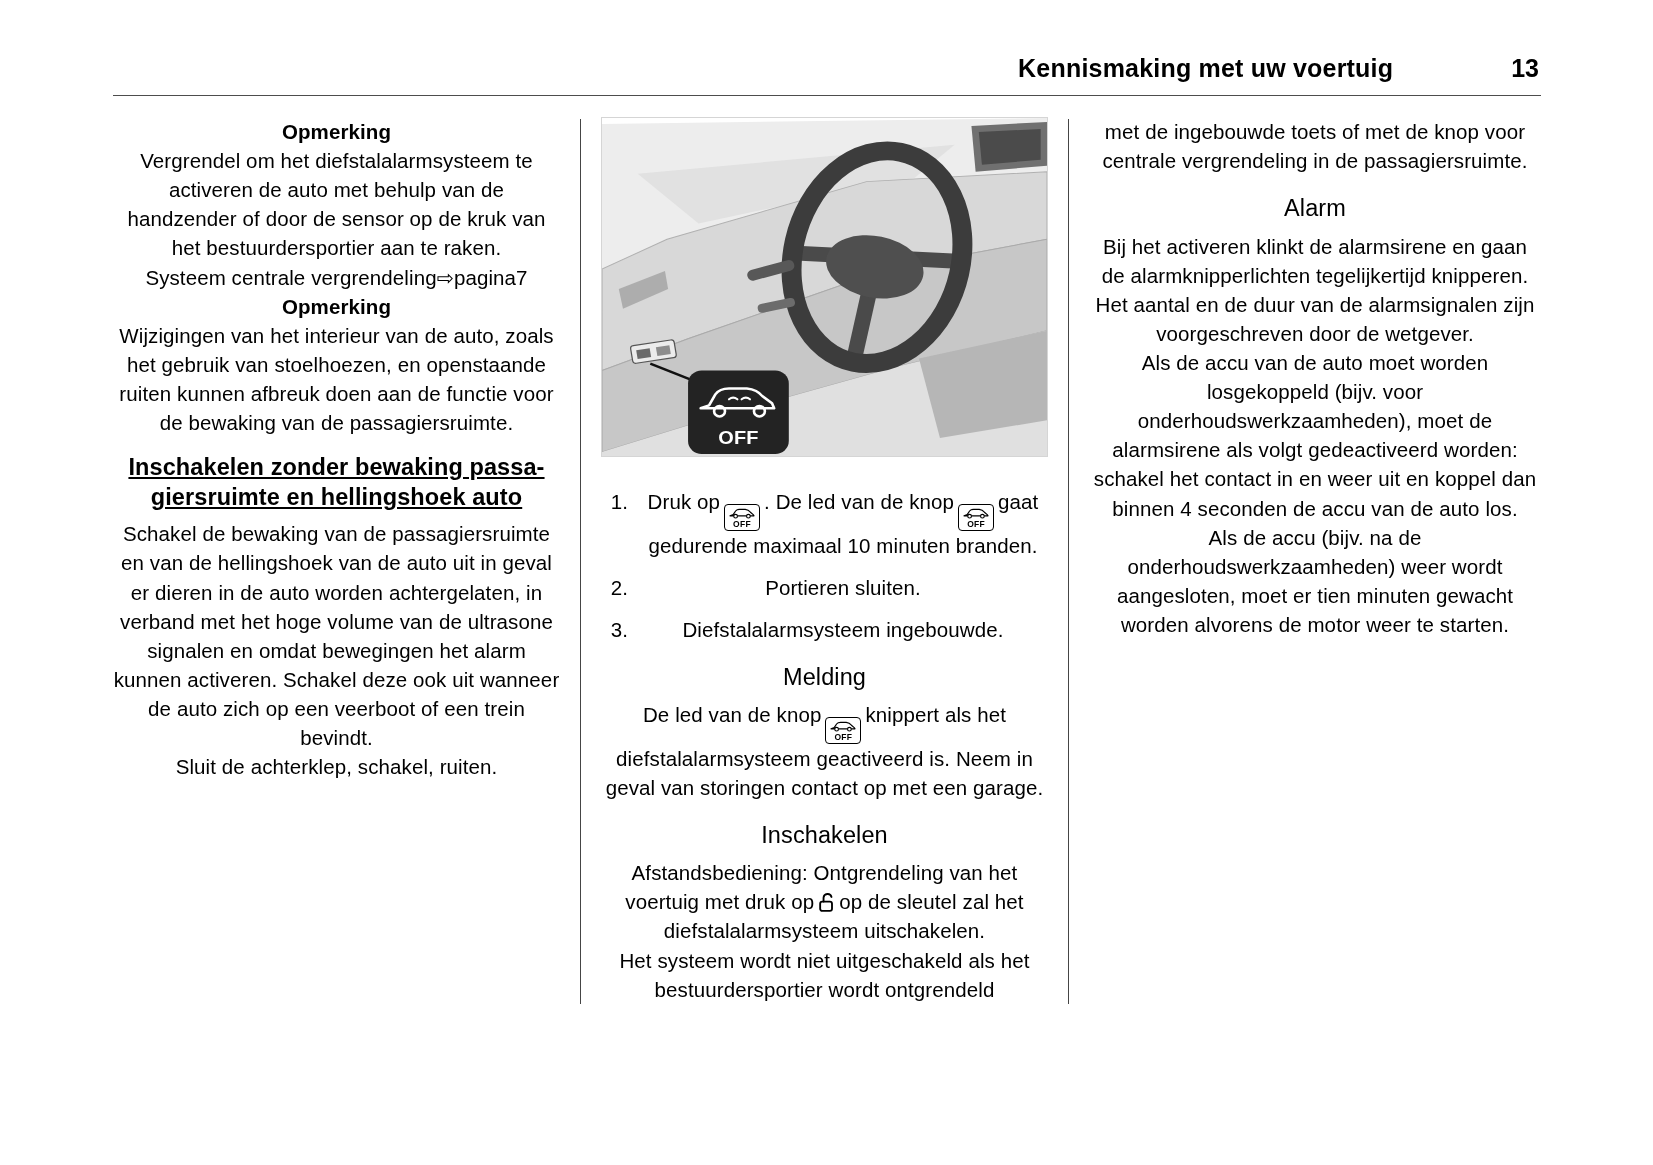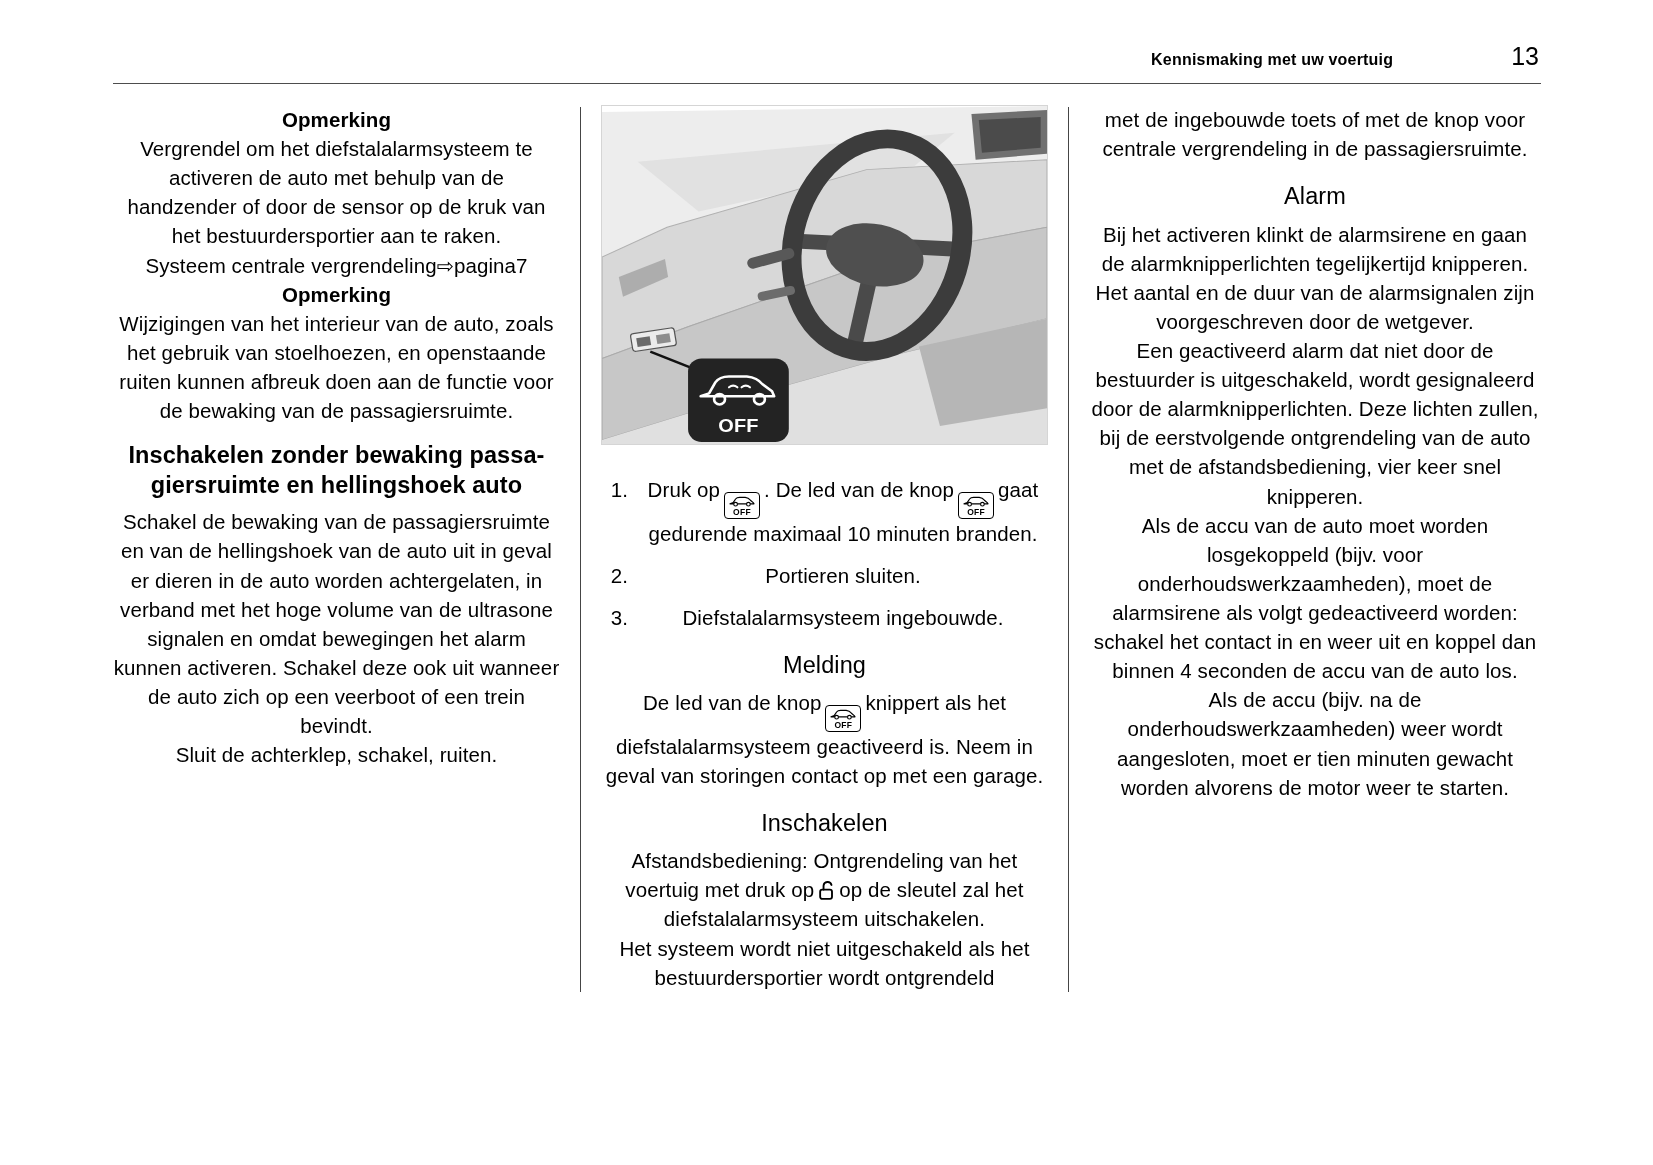--- a/index.html
+++ b/index.html
@@ -17,7 +17,7 @@
     padding:6px 2px 12px 0;
     border-bottom:1.5px solid #4d4d4d;
   }
-  .header-title { font-size:16px; font-weight:700; letter-spacing:.2px; }
+  .header-title { font-size:25px; font-weight:700; letter-spacing:.2px; }
   .header-page  { font-size:25px; font-weight:400; margin-left:118px; }
 
   .columns { display:flex; align-items:flex-start; margin-top:21px;text-align:center; }

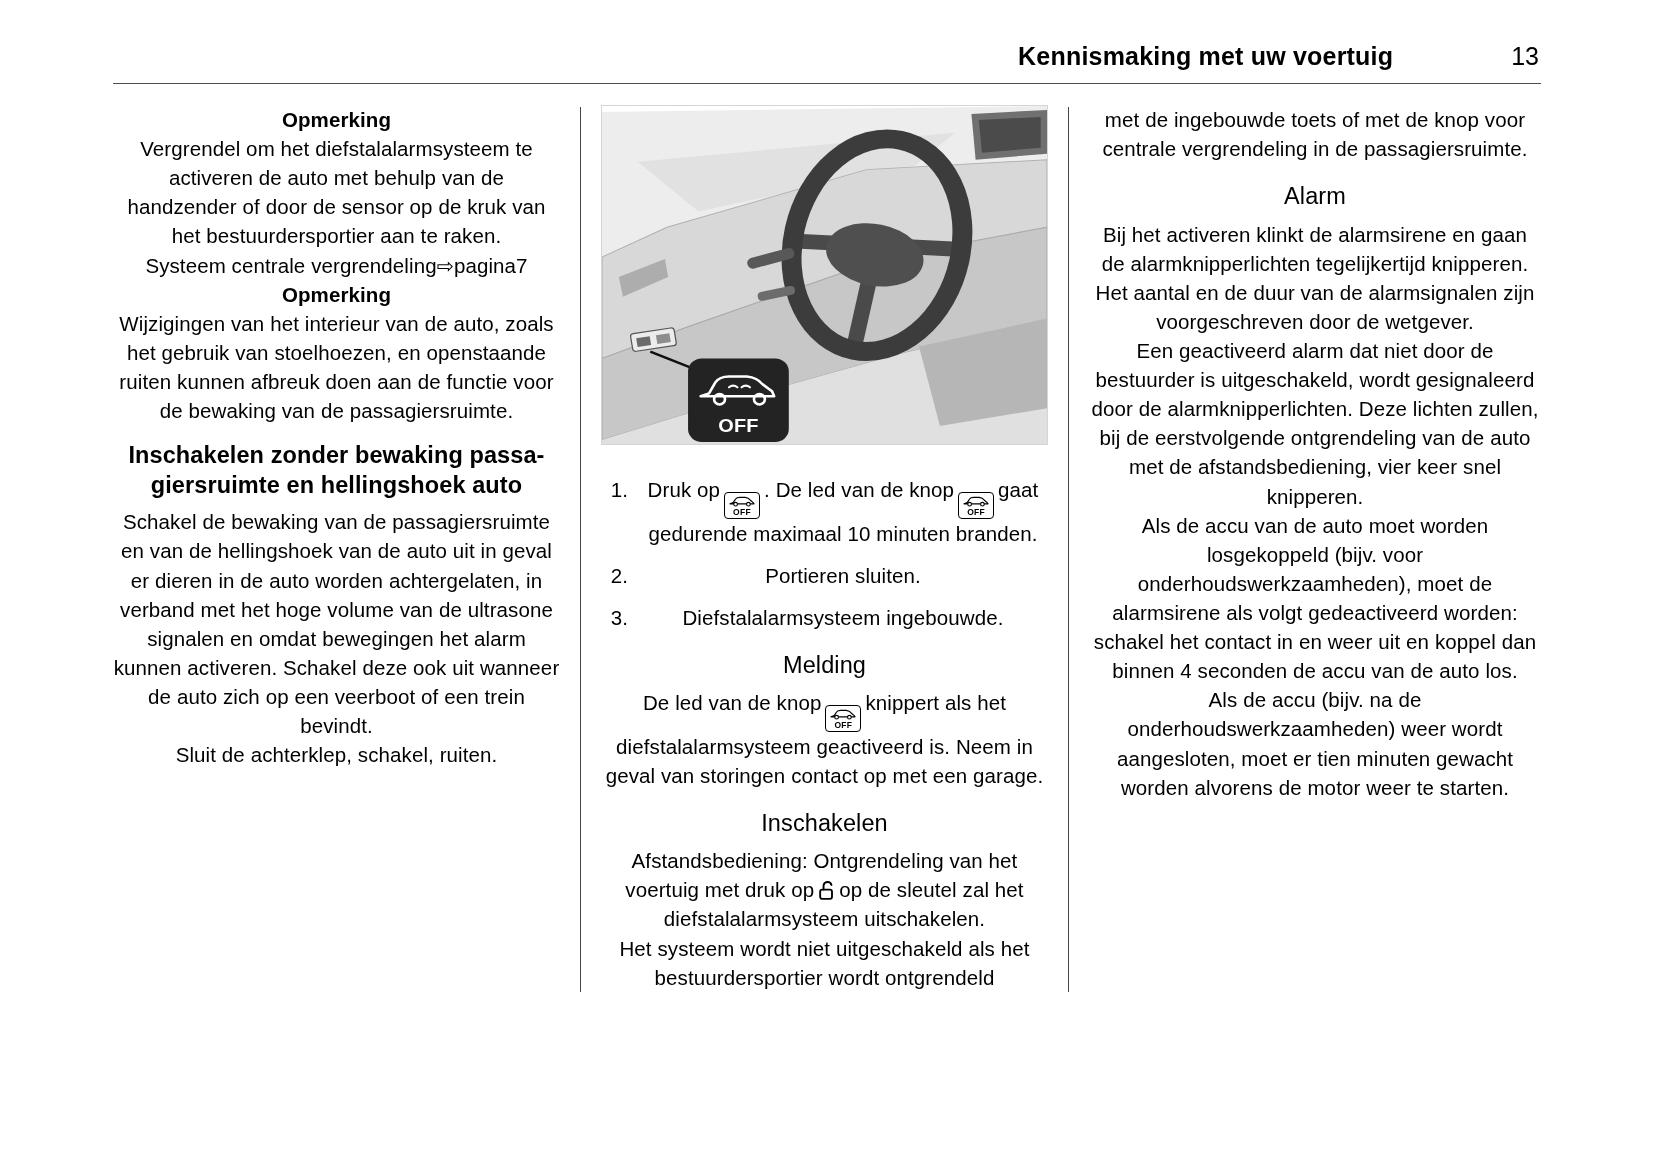--- a/index.html
+++ b/index.html
@@ -18,7 +18,7 @@
     border-bottom:1.5px solid #4d4d4d;
   }
   .header-title { font-size:25px; font-weight:700; letter-spacing:.2px; }
-  .header-page  { font-size:25px; font-weight:400; margin-left:118px; }
+  .header-page  { font-size:25px; font-weight:700; margin-left:118px;margin-top:12px; }
 
   .columns { display:flex; align-items:flex-start; margin-top:21px;text-align:center; }
   .col { font-size:20.5px; line-height:1.42; letter-spacing:.1px; }

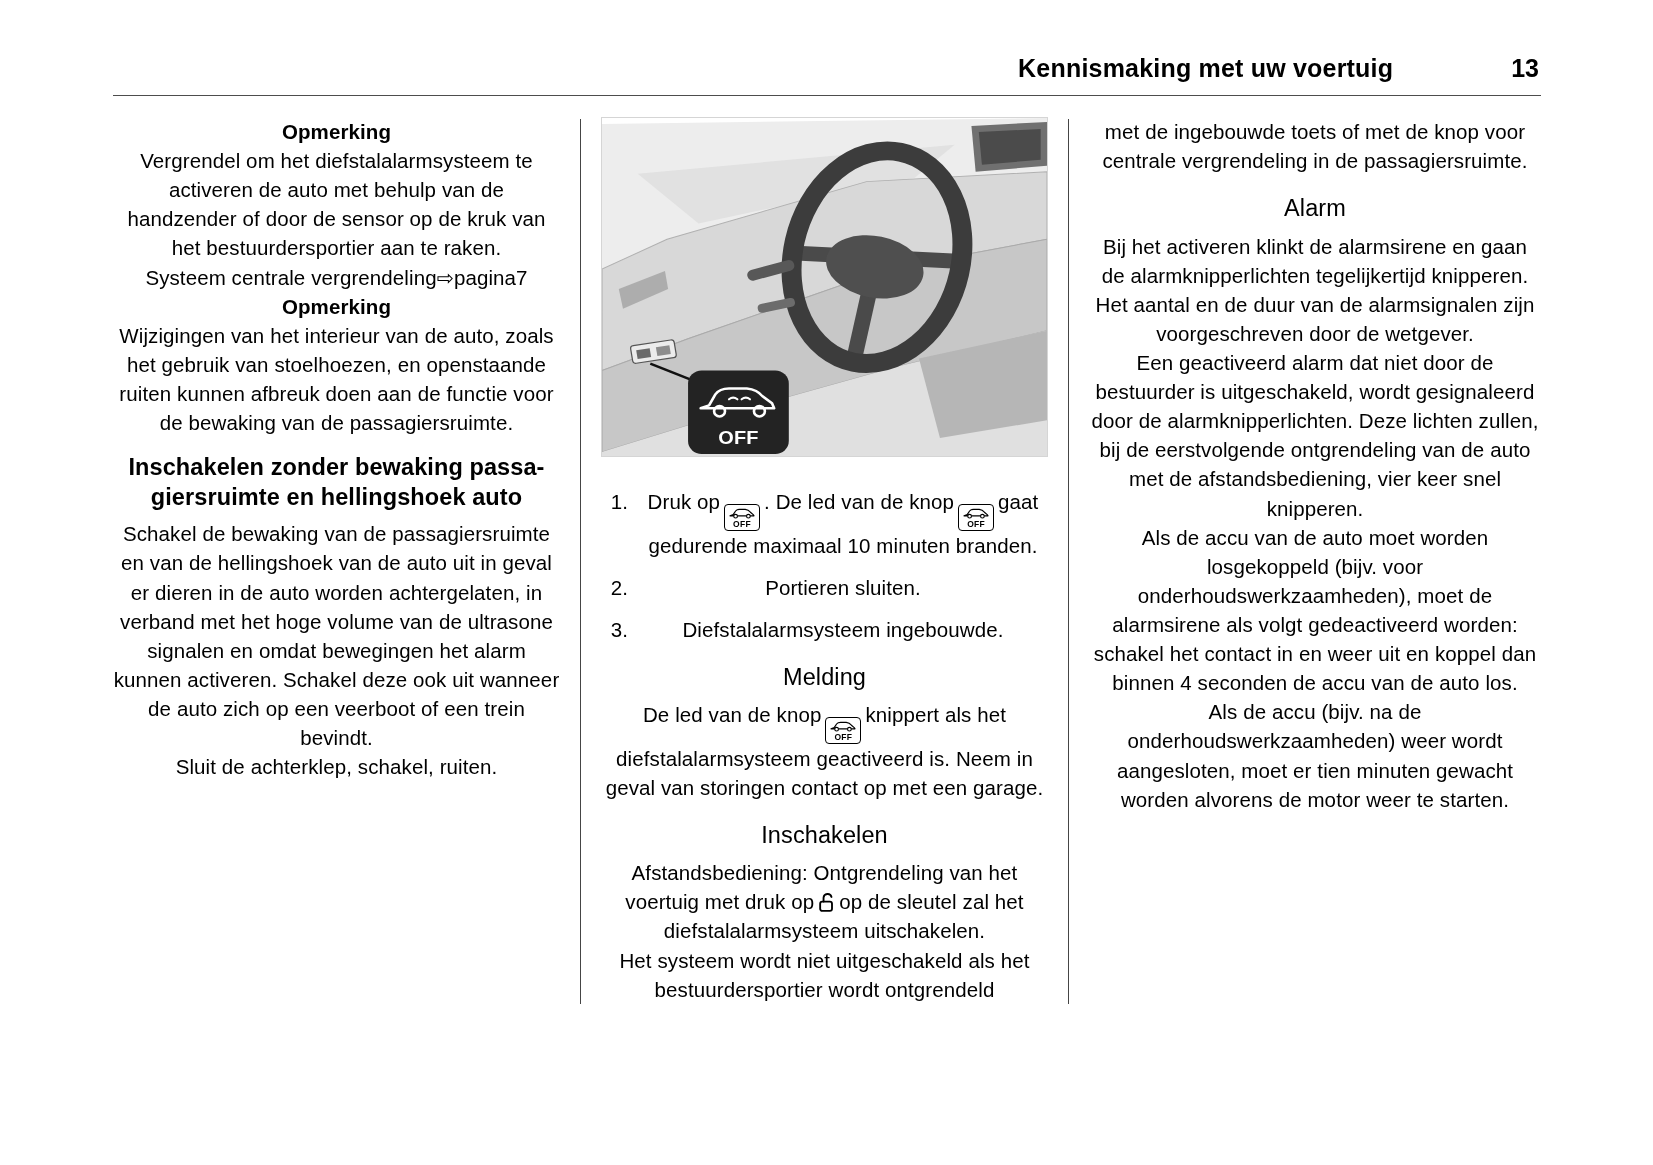--- a/index.html
+++ b/index.html
@@ -168,7 +168,6 @@
       <p>met de ingebouwde toets of met de knop voor centrale vergrendeling in de passagiersruimte.</p>
       <h3 class="h3">Alarm</h3>
       <p>Bij het activeren klinkt de alarmsirene en gaan de alarmknipperlichten tegelijkertijd knipperen. Het aantal en de duur van de alarmsignalen zijn voorgeschreven door de wetgever.</p>
-      <p>Een geactiveerd alarm dat niet door de bestuurder is uitgeschakeld, wordt gesignaleerd door de alarmknipperlichten. Deze lichten zullen, bij de eerstvolgende ontgrendeling van de auto met de afstandsbediening, vier keer snel knipperen.</p>
       <p>Als de accu van de auto moet worden losgekoppeld (bijv. voor onderhoudswerkzaamheden), moet de alarmsirene als volgt gedeactiveerd worden: schakel het contact in en weer uit en koppel dan binnen 4 seconden de accu van de auto los.</p>
       <p>Als de accu (bijv. na de onderhoudswerkzaamheden) weer wordt aangesloten, moet er tien minuten gewacht worden alvorens de motor weer te starten.</p>
     </div>

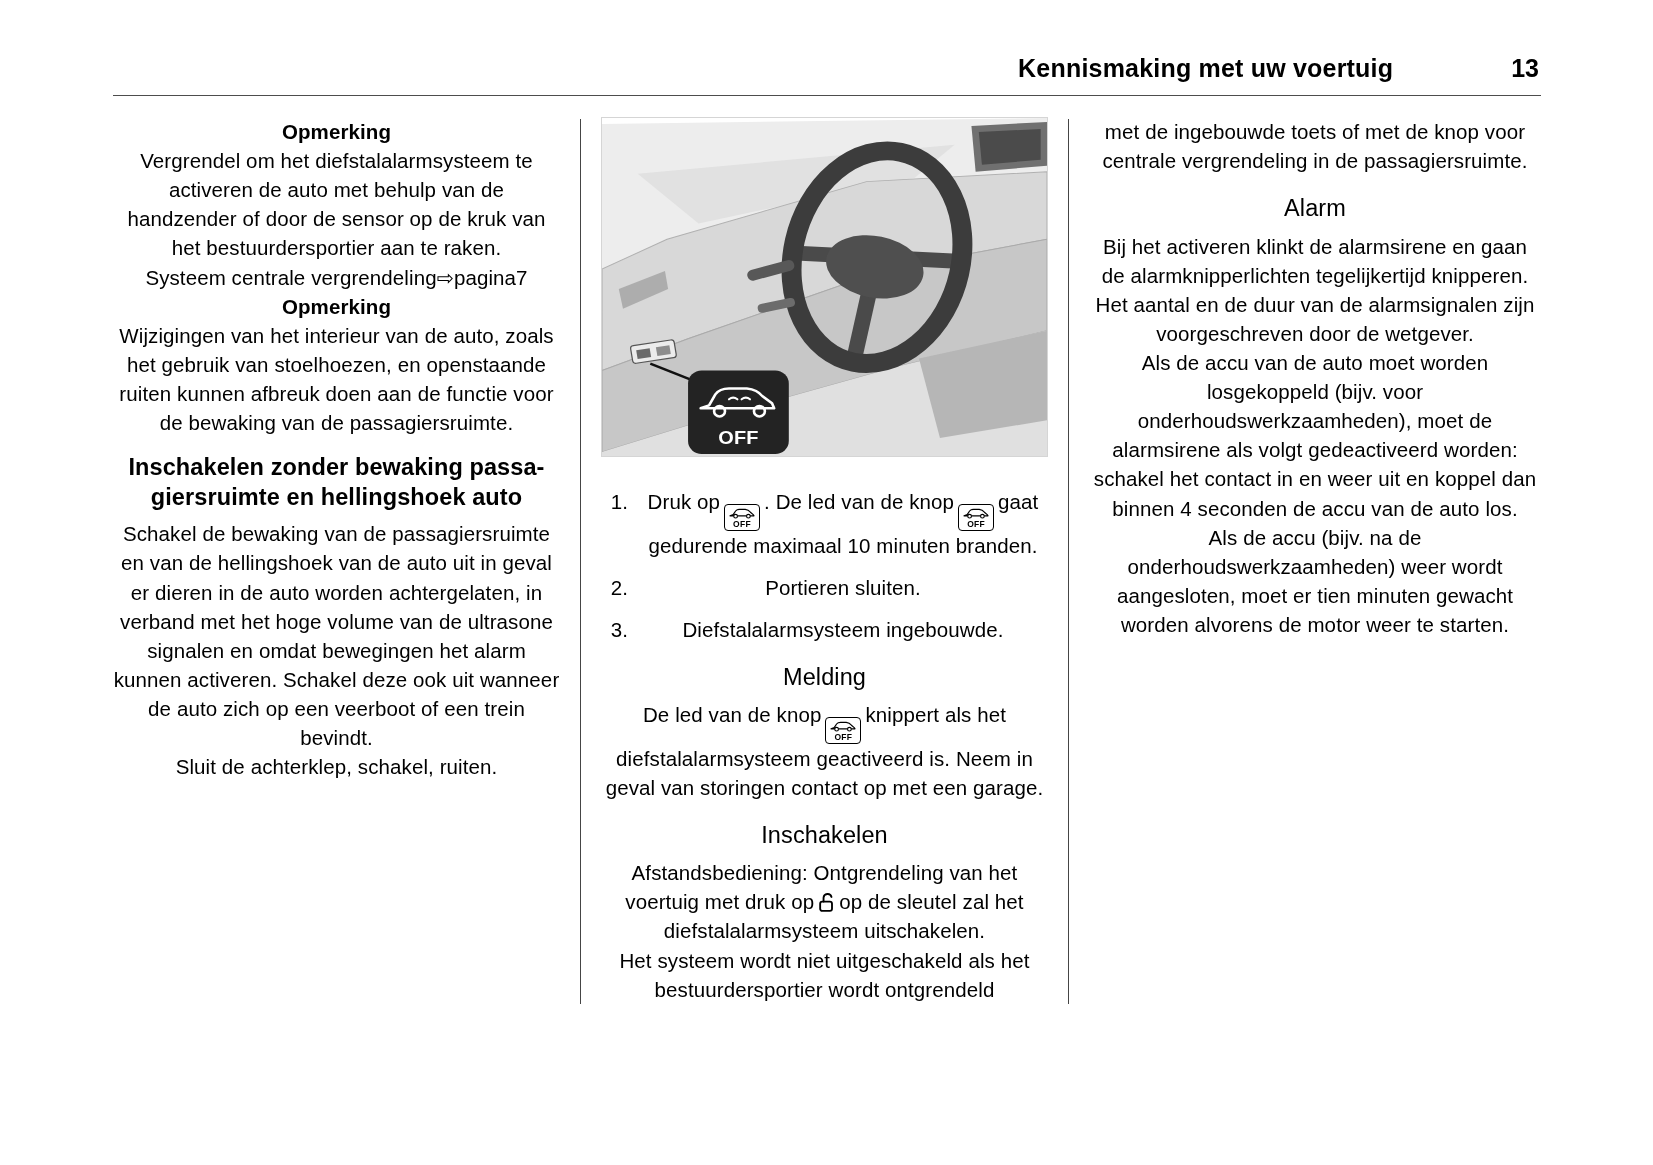--- a/index.html
+++ b/index.html
@@ -29,7 +29,7 @@
 
   p { margin:0; }
   .bold { font-weight:700; }
-  .h2 { font-size:23.5px; font-weight:700; line-height:1.28; margin:15px 0 7px; }
+  .h2 { font-size:23.5px; font-weight:700; line-height:1.28; margin:15px 0 7px;text-decoration:underline; }
   .h3 { font-size:23.5px; font-weight:400; margin:17px 0 6px; }
   .crossref { white-space:nowrap; }
 

